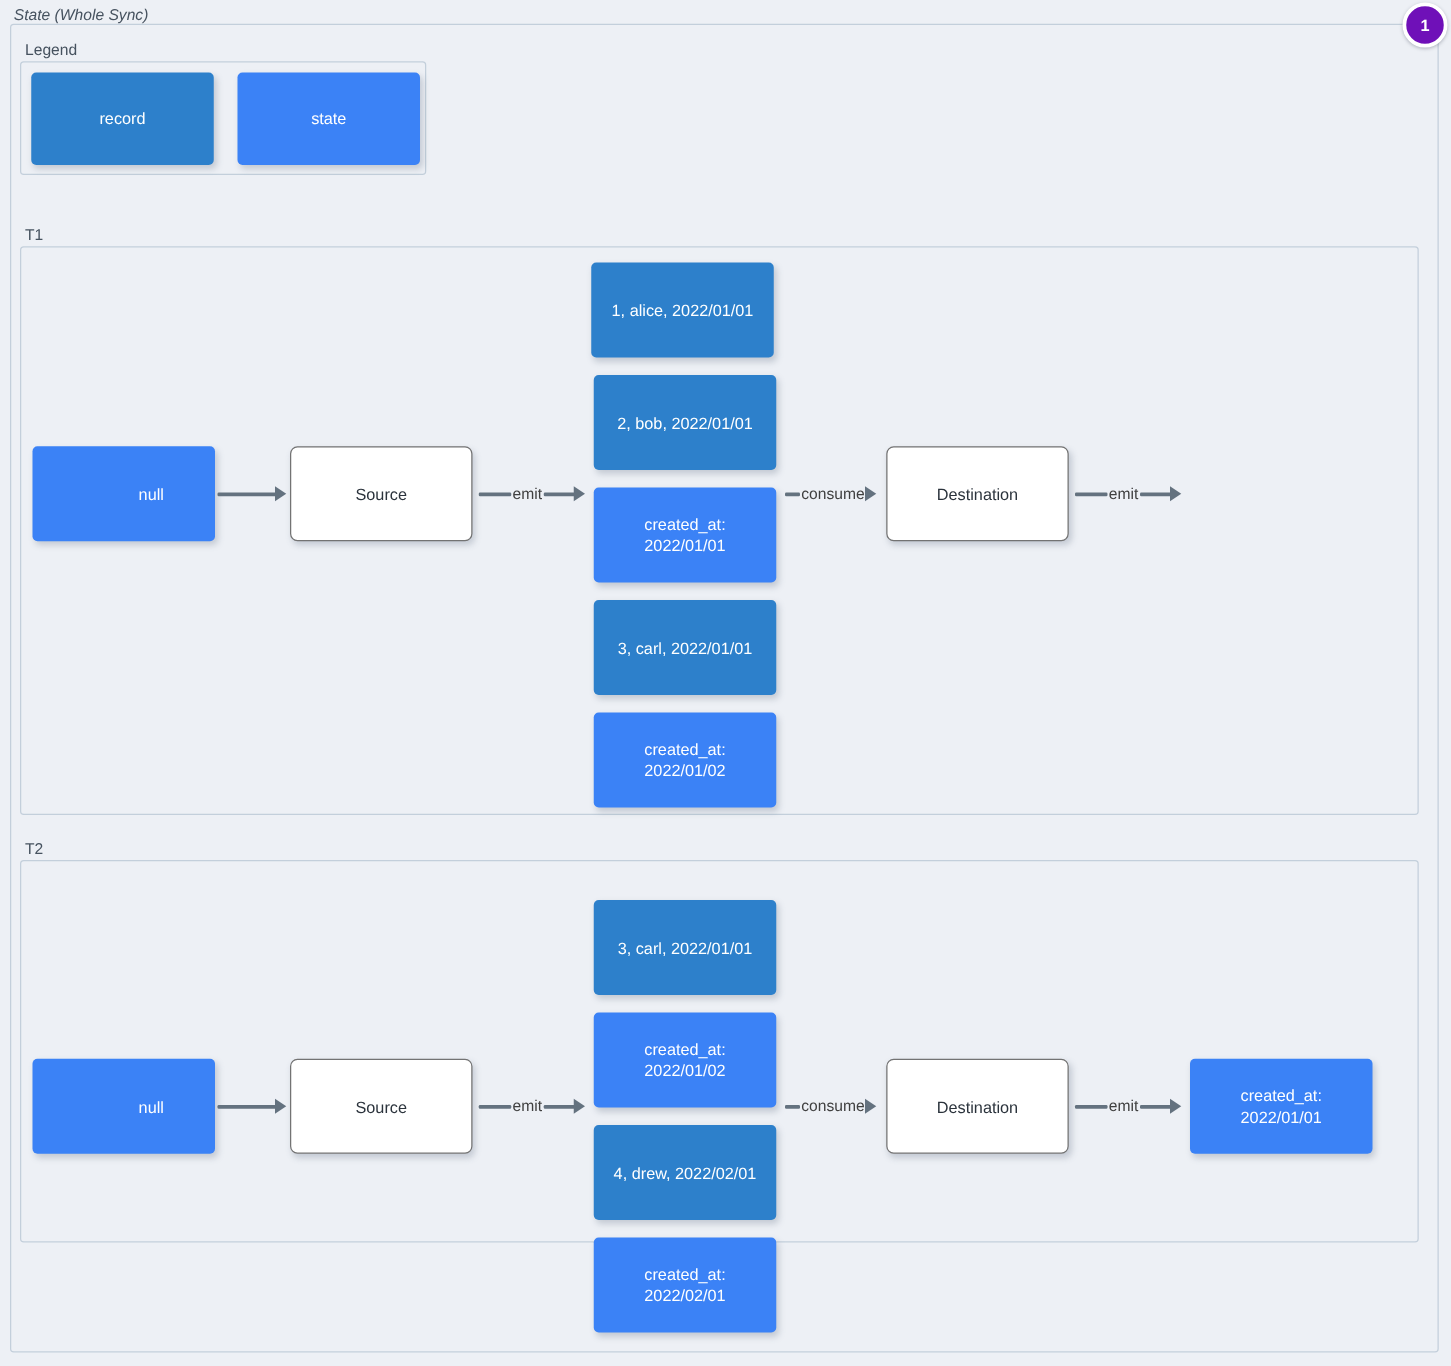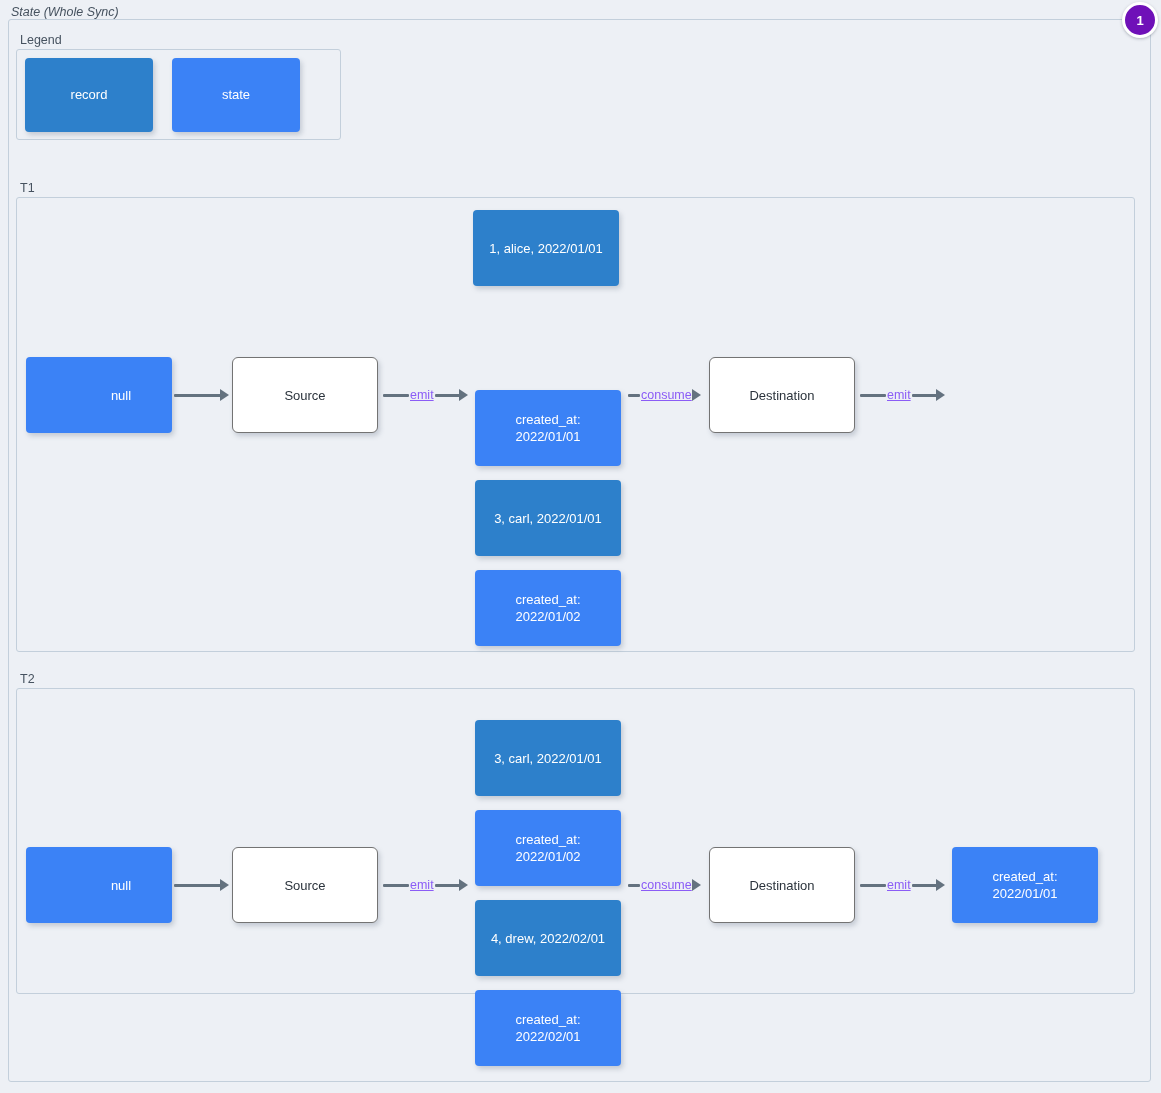--- a/index.html
+++ b/index.html
@@ -88,7 +88,7 @@
     border-radius: 6px;
   }
   .legend-box {
-    width: 128px;
+    width: 146px;
     height: 74px;
   }
 

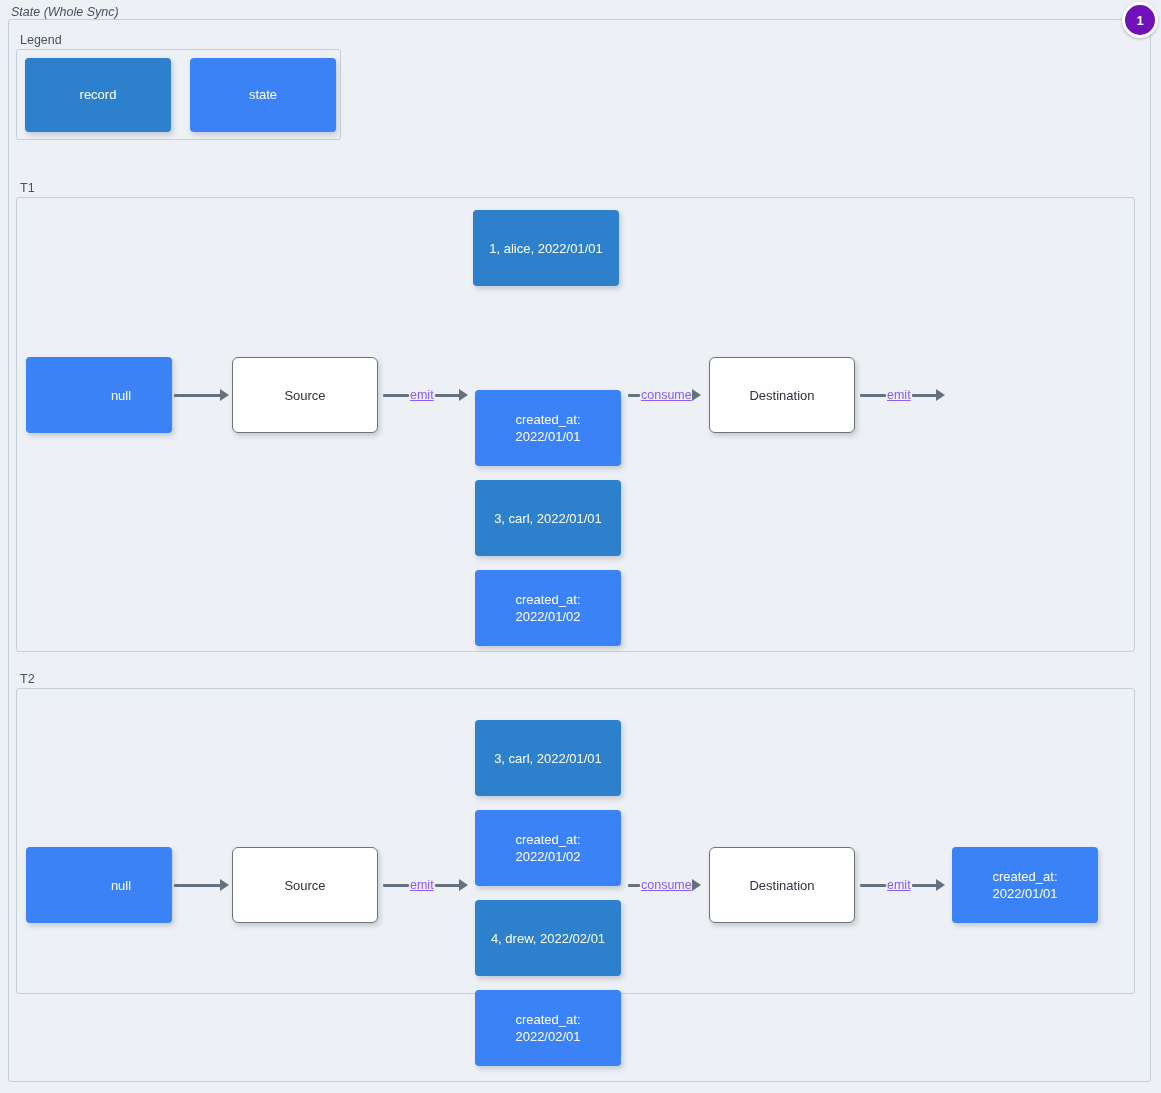--- a/index.html
+++ b/index.html
@@ -206,6 +206,7 @@
     </div>
 
     <div class="node record abs b-rec" style="left:456px; top:12px;">1, alice, 2022/01/01</div>
+    <div class="node record abs b-rec" style="left:458px; top:102px;">2, bob, 2022/01/01</div>
     <div class="node state abs b-st" style="left:458px; top:192px;">created_at:
 2022/01/01</div>
     <div class="node record abs b-rec" style="left:458px; top:282px;">3, carl, 2022/01/01</div>

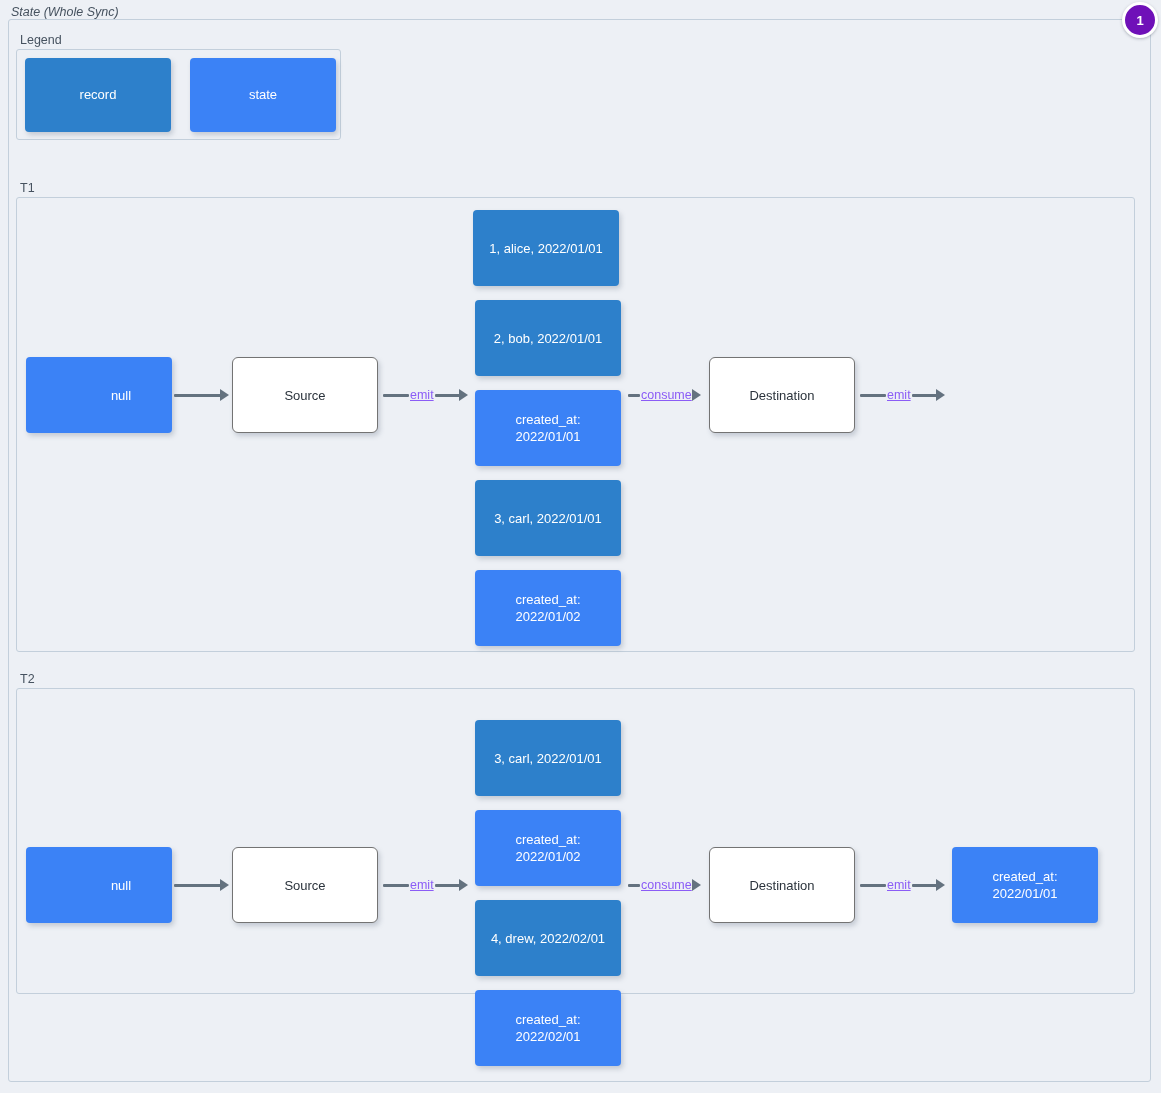--- a/index.html
+++ b/index.html
@@ -134,10 +134,9 @@
   .arrow .lbl {
     font-size: 12.5px;
     line-height: 14px;
-    color: #8b5cf6;
+    color: #404040;
     padding: 0 1px;
     white-space: nowrap;
-    text-decoration: underline;
   }
   .arrow .head {
     width: 0; height: 0;

